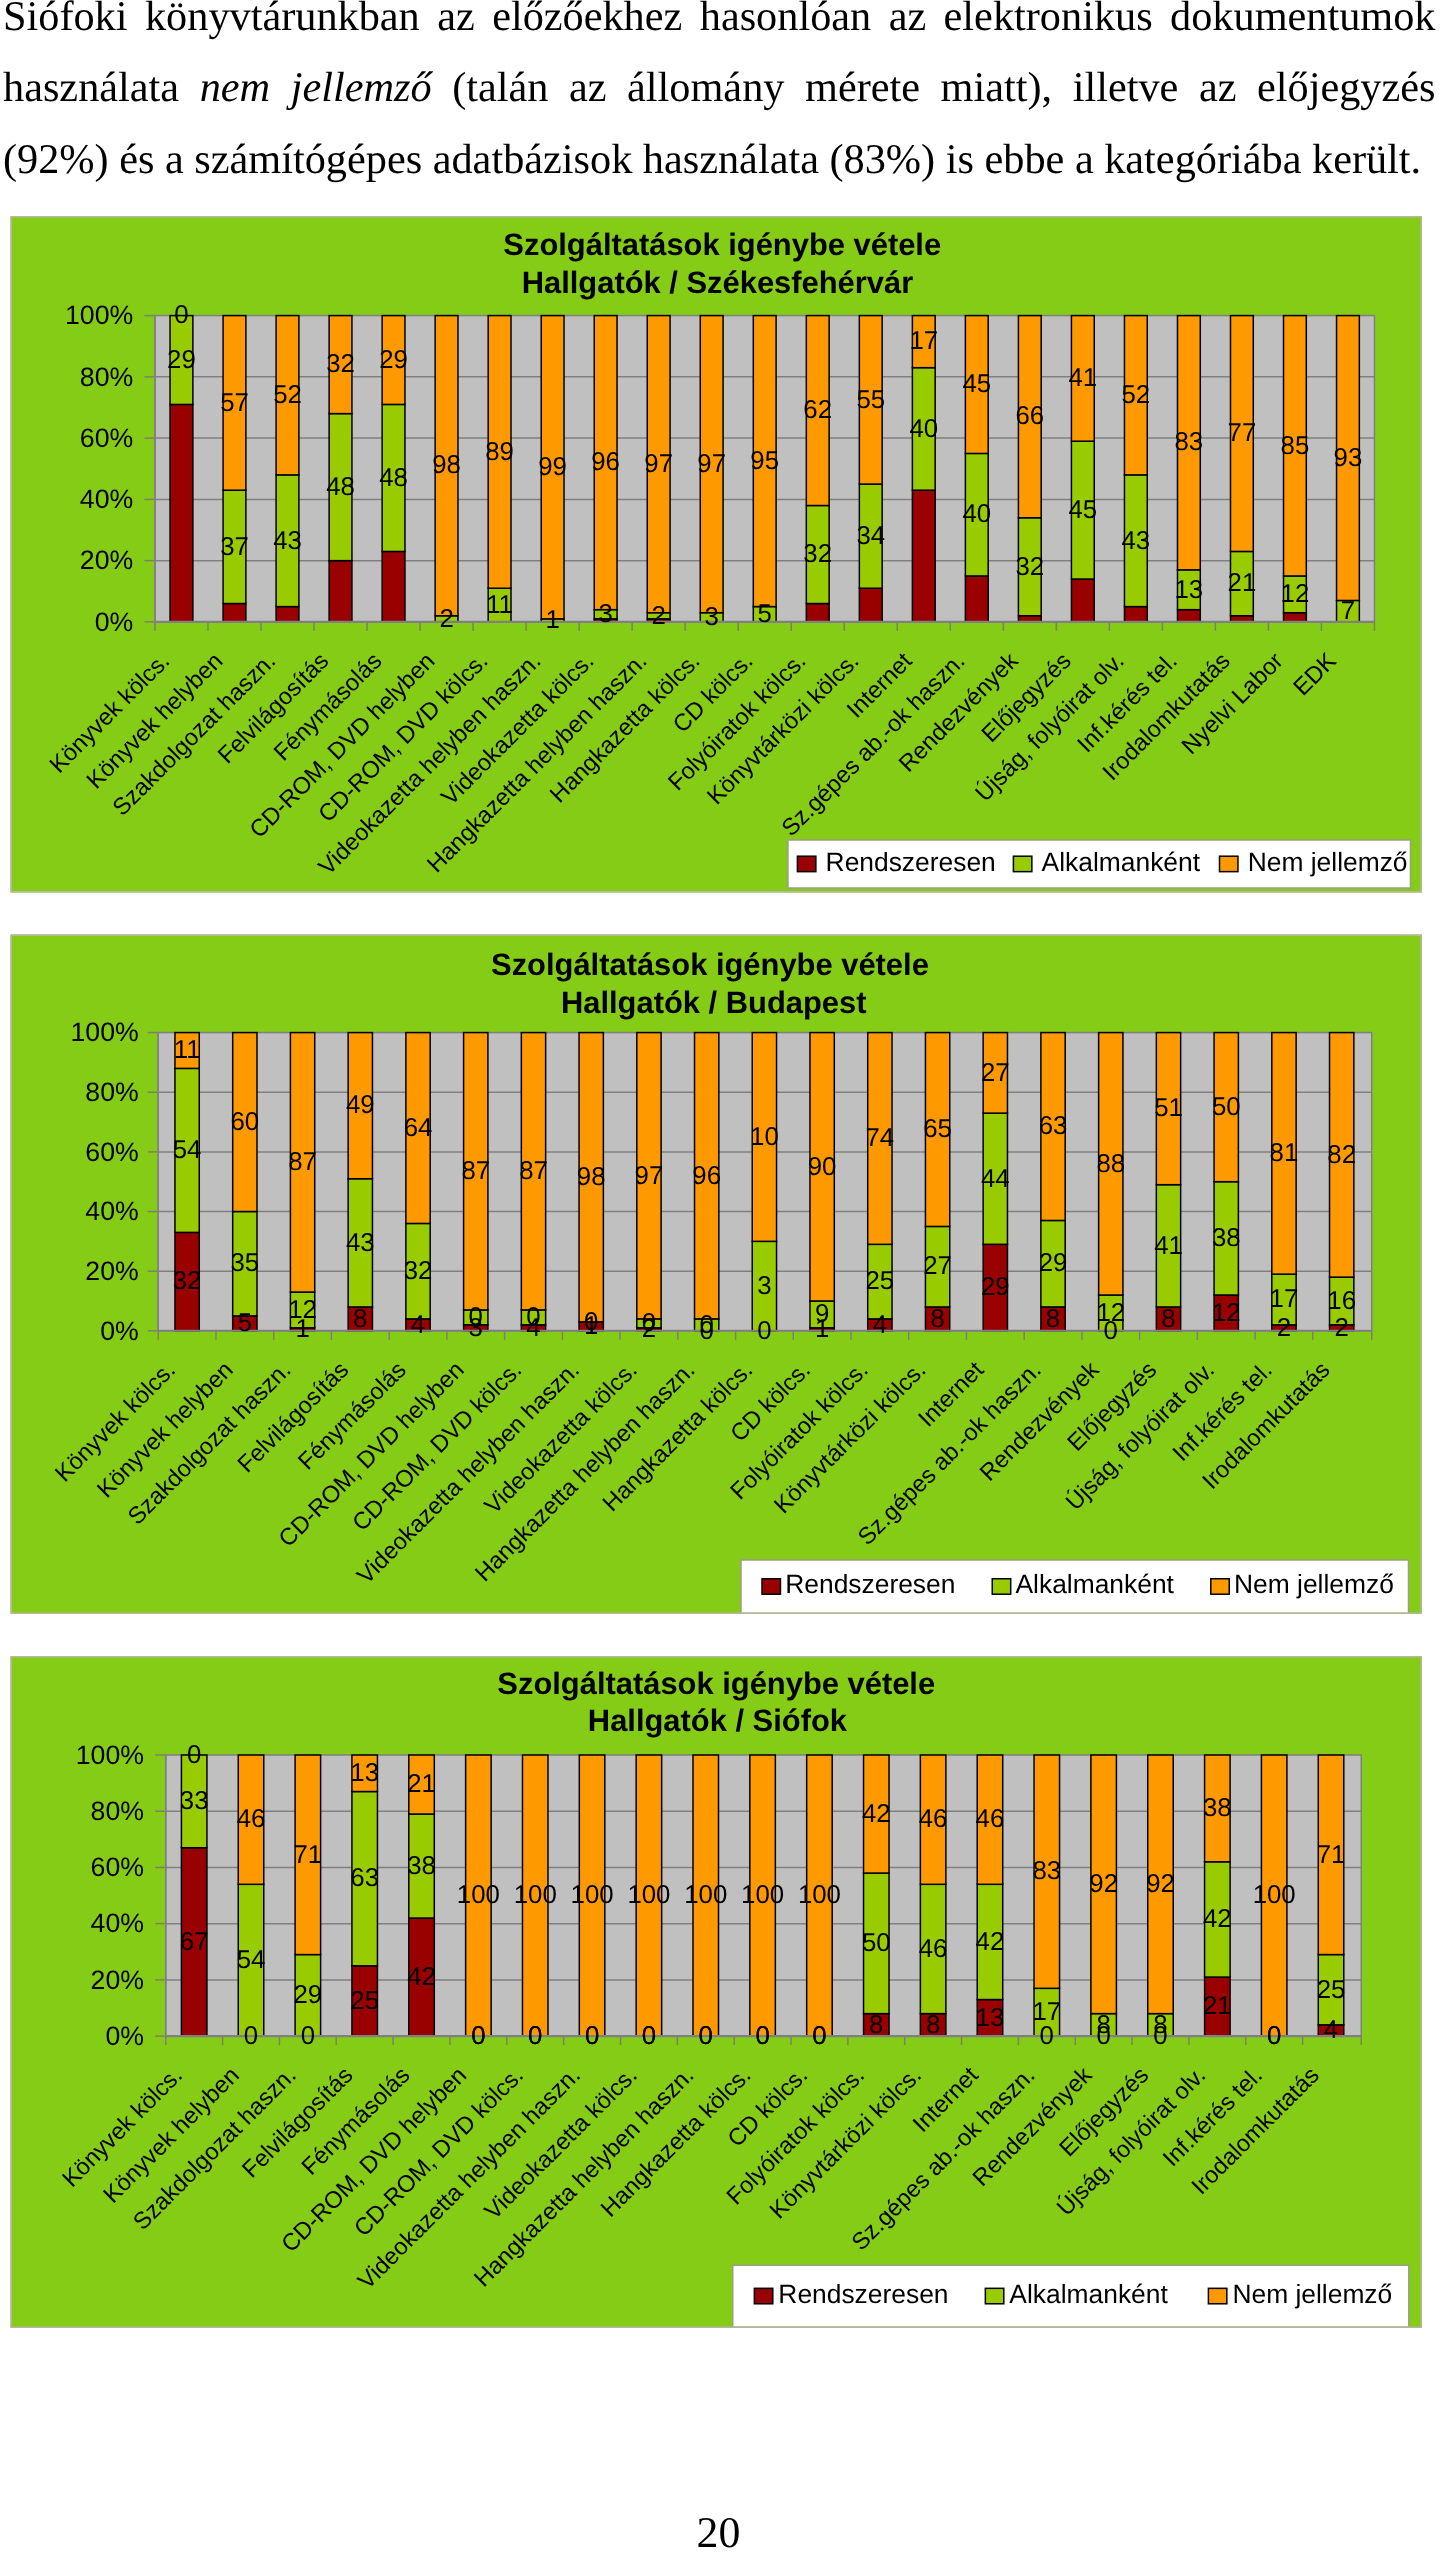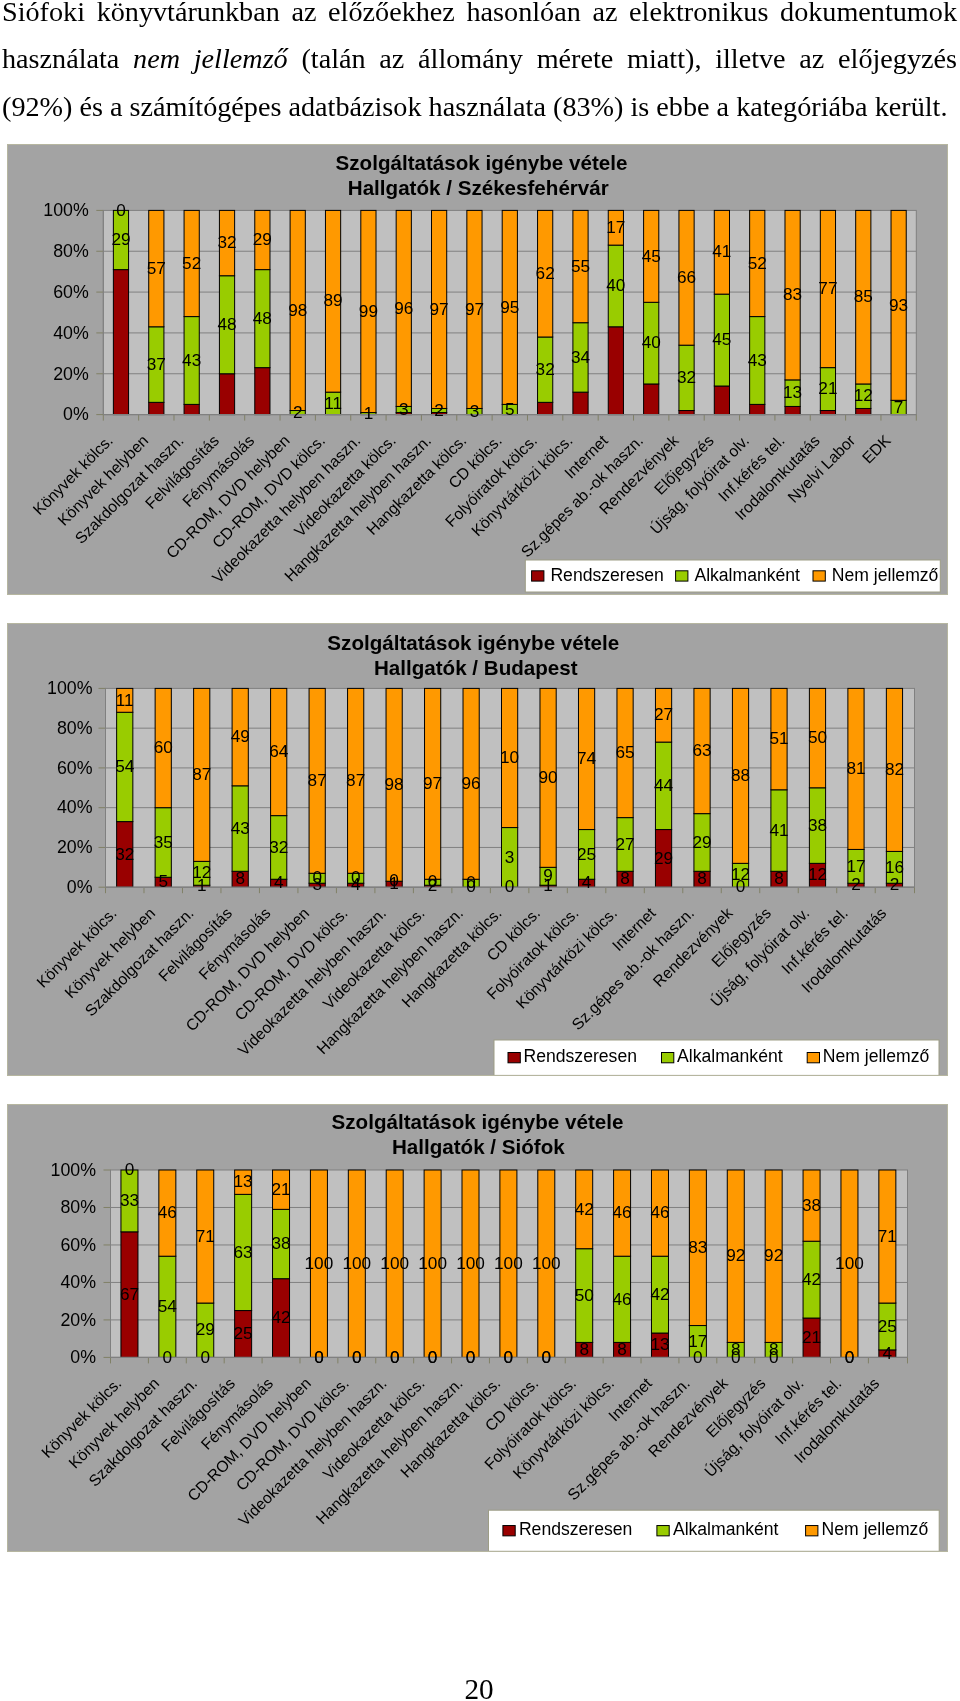--- a/index.html
+++ b/index.html
@@ -9,7 +9,7 @@
 #para{position:absolute;margin:0;left:2px;top:-12.0px;width:955px;font-size:28.2px;line-height:47.3px;
       text-align:justify;color:#000;}
 #para i{font-style:italic;}
-.chartbox{position:absolute;box-sizing:border-box;background:#a3a3a3;
+.chartbox{position:absolute;box-sizing:border-box;background:#84cc16;
           border:1px solid #b6b6a0;}
 .chartbox svg{display:block;}
 #pagenum{position:absolute;left:0;top:1675px;width:958px;text-align:center;

